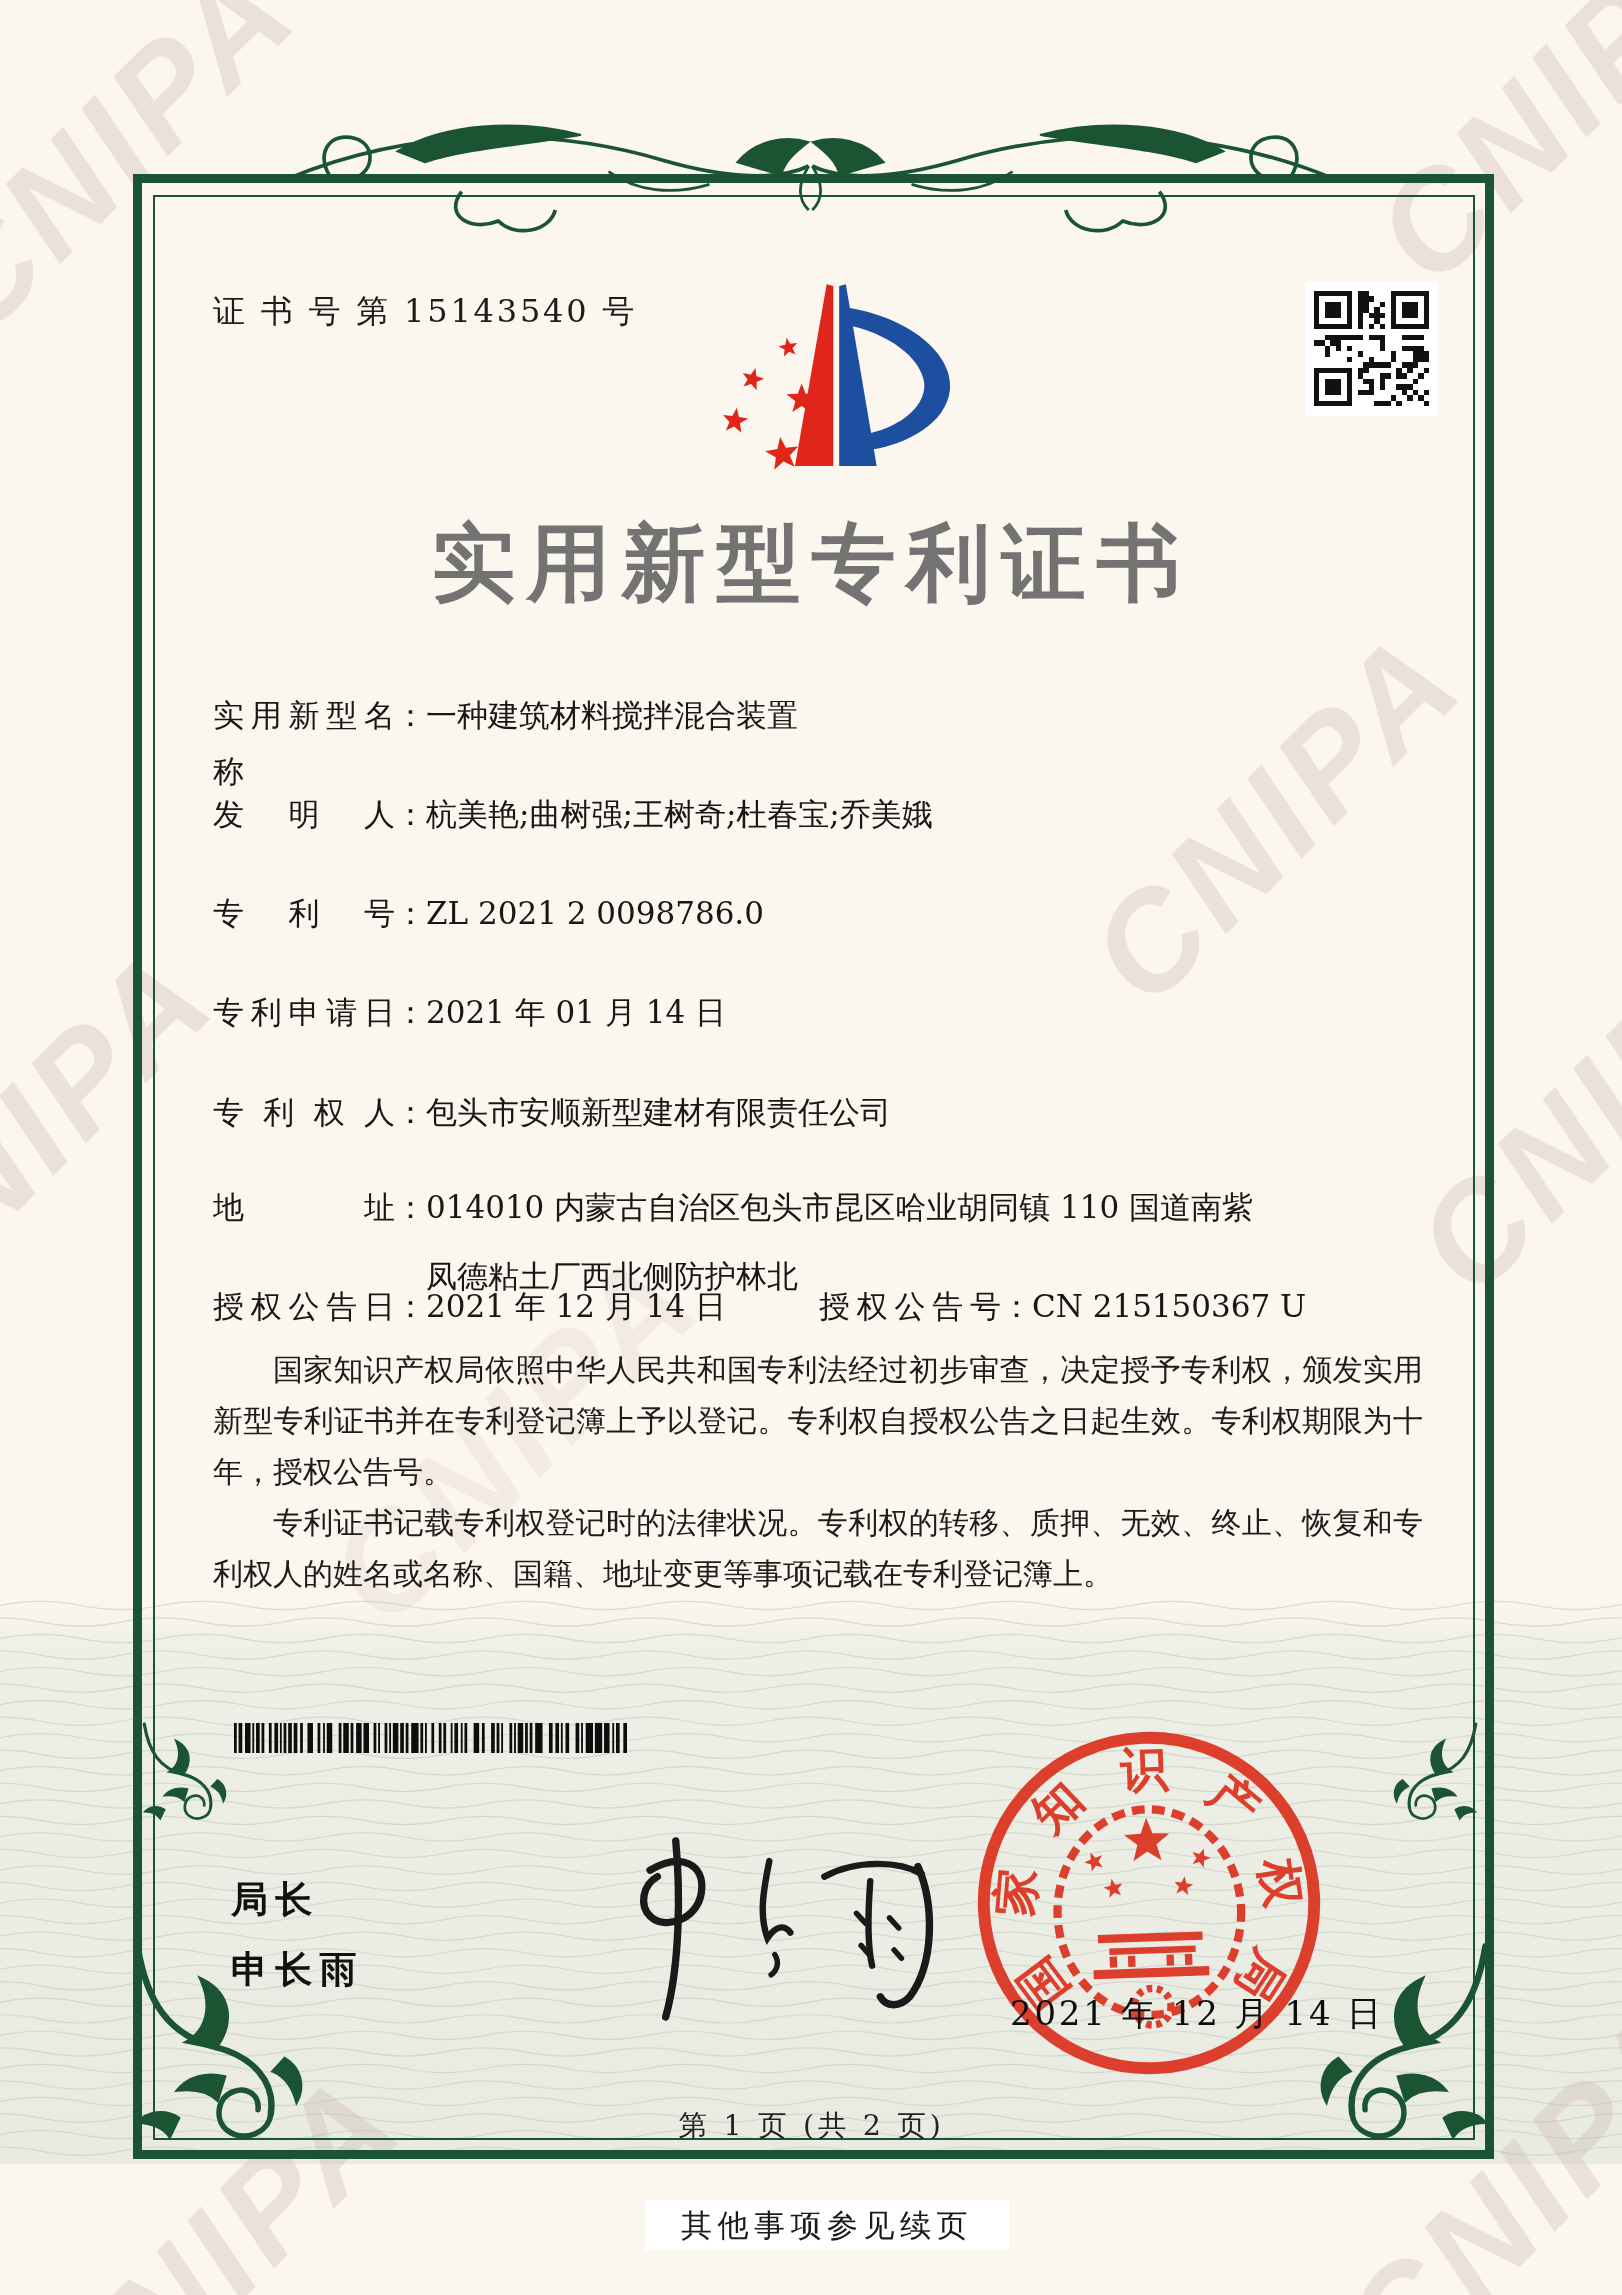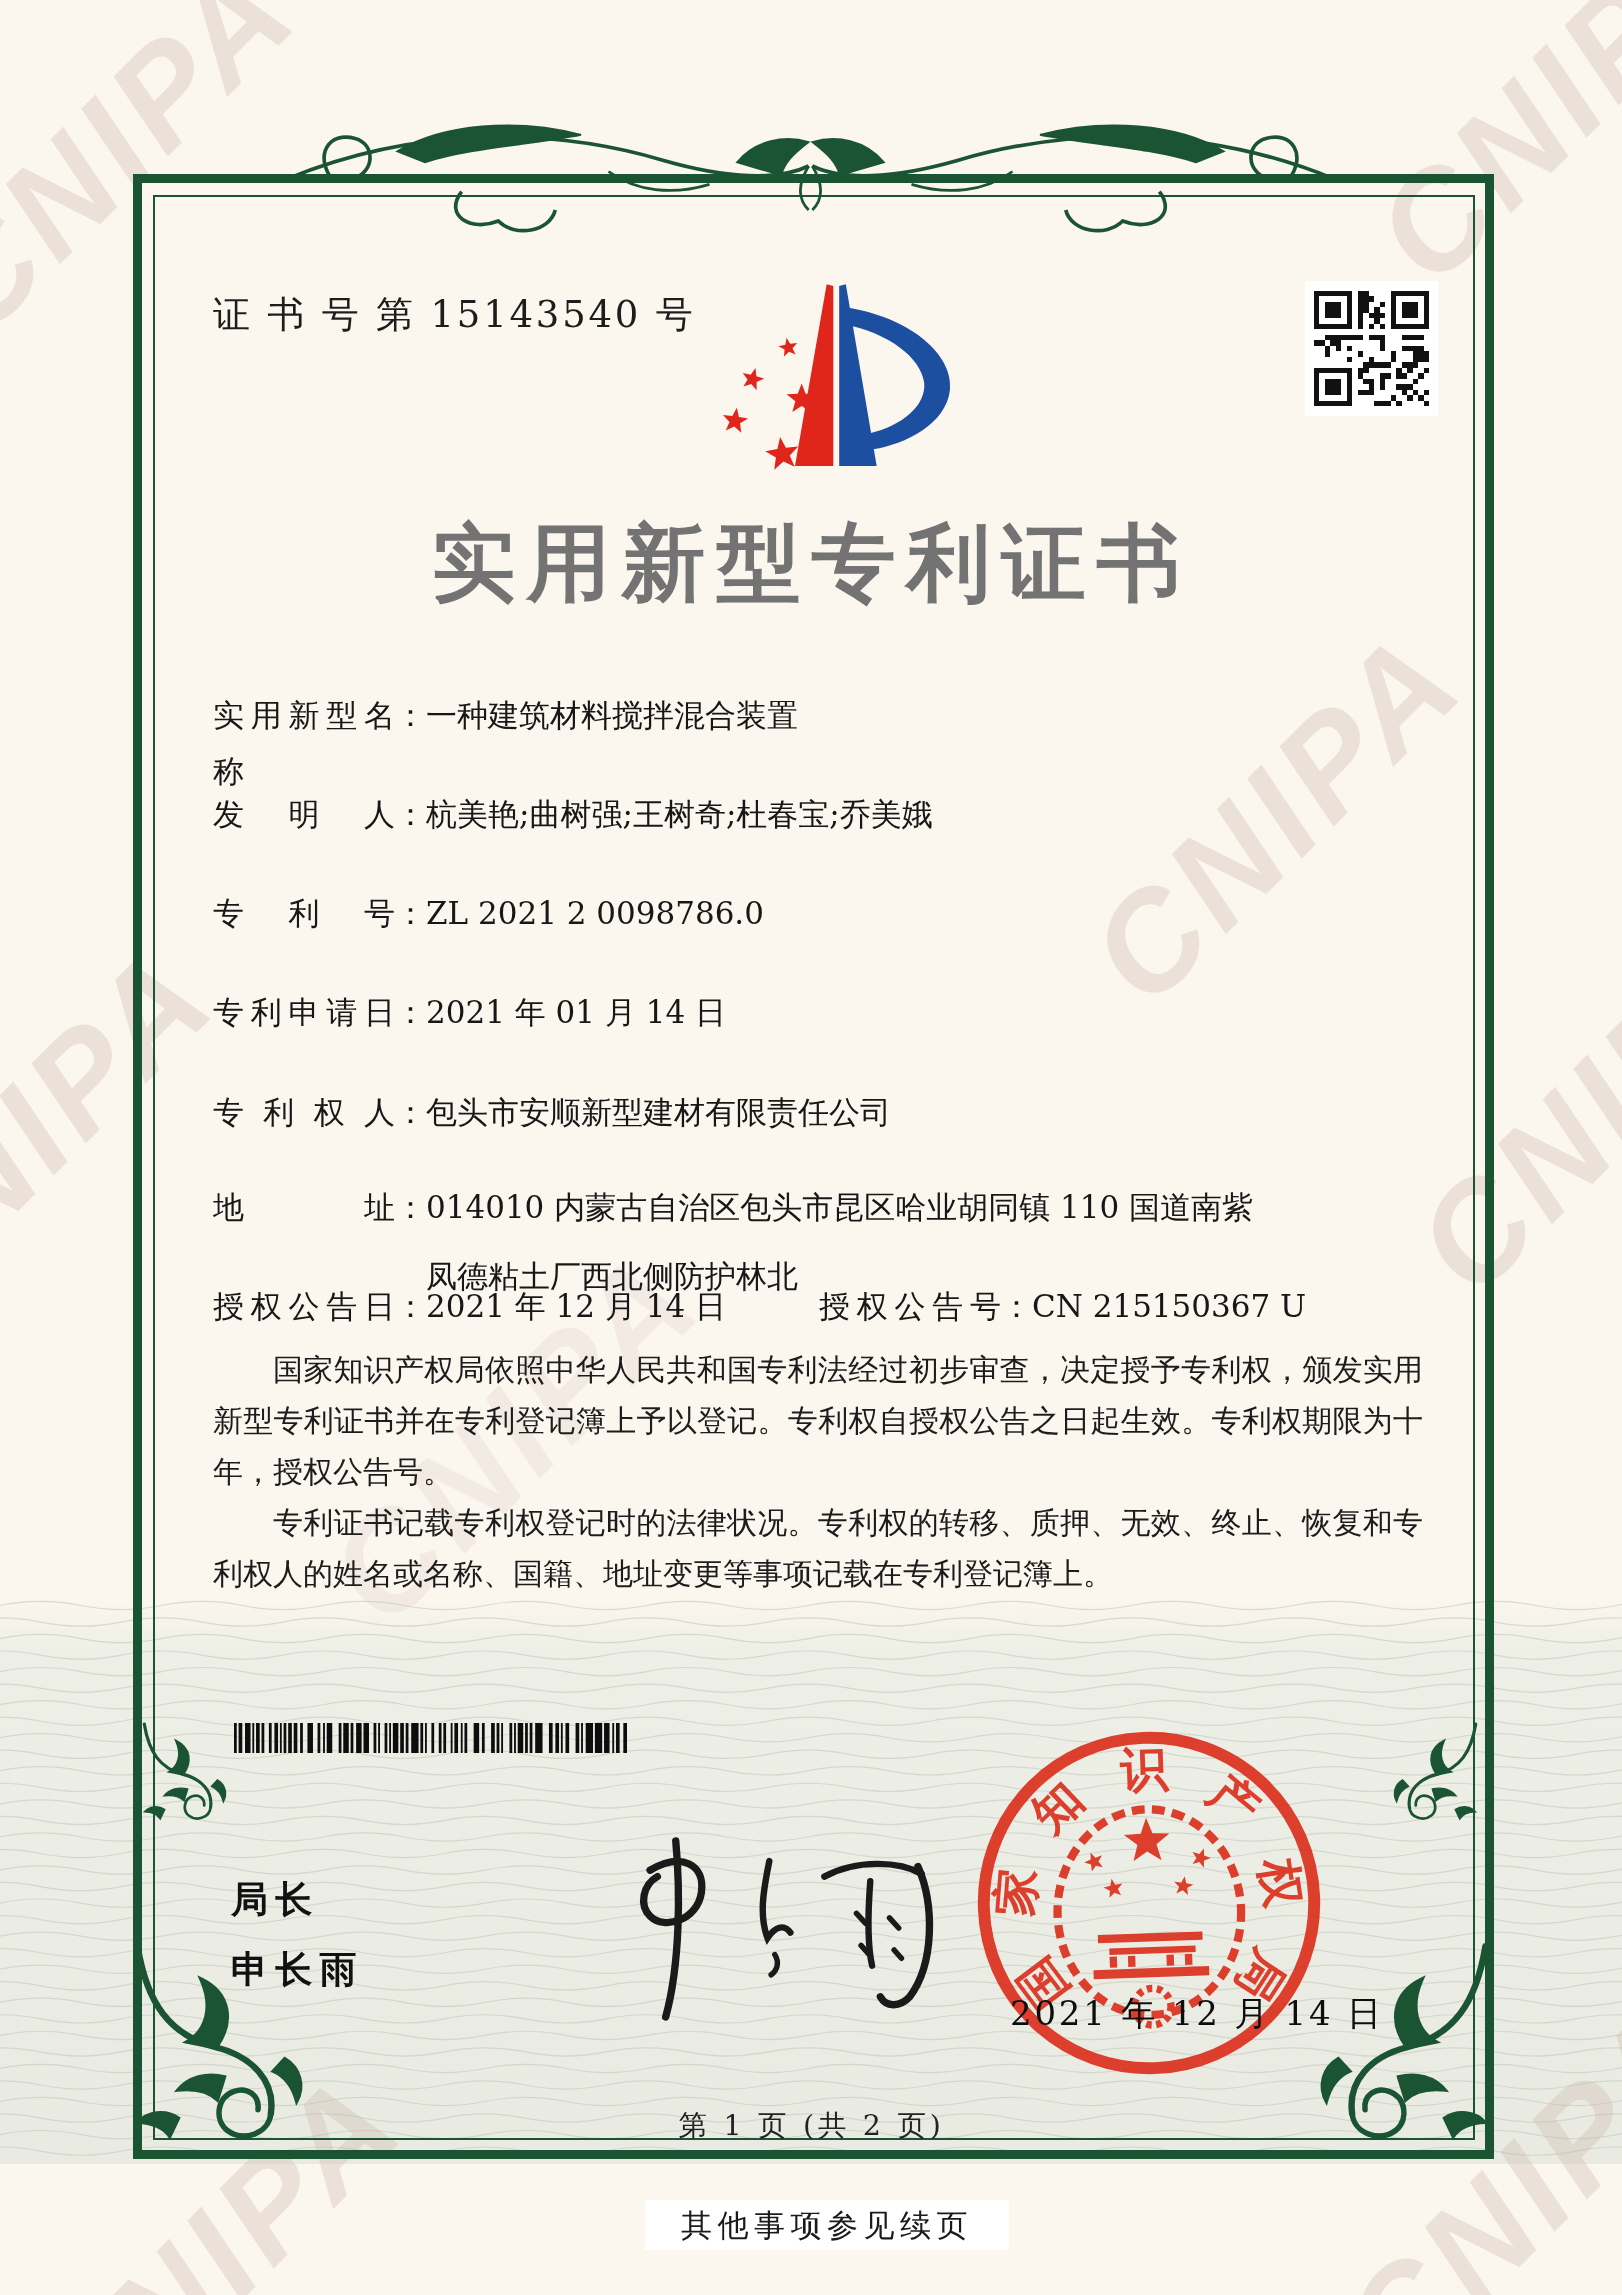--- a/index.html
+++ b/index.html
@@ -34,7 +34,7 @@
   .orn-slot svg{width:100%; height:100%; display:block;}
   .flip-x{transform:scaleX(-1);}
   
-  .certno{position:absolute; left:213px; top:290px; z-index:5; font-size:37px; letter-spacing:2.8px; color:#1d1d1d;}
+  .certno{position:absolute; left:213px; top:290px; z-index:5; font-size:32px; letter-spacing:2.8px; color:#1d1d1d;}
   .logo{position:absolute; left:705px; top:274px; width:275px; height:208px; z-index:5;}
   .qrbox{position:absolute; left:1305px; top:281px; width:133px; height:135px; background:#ffffff; z-index:5;
     display:flex; align-items:center; justify-content:center;}

